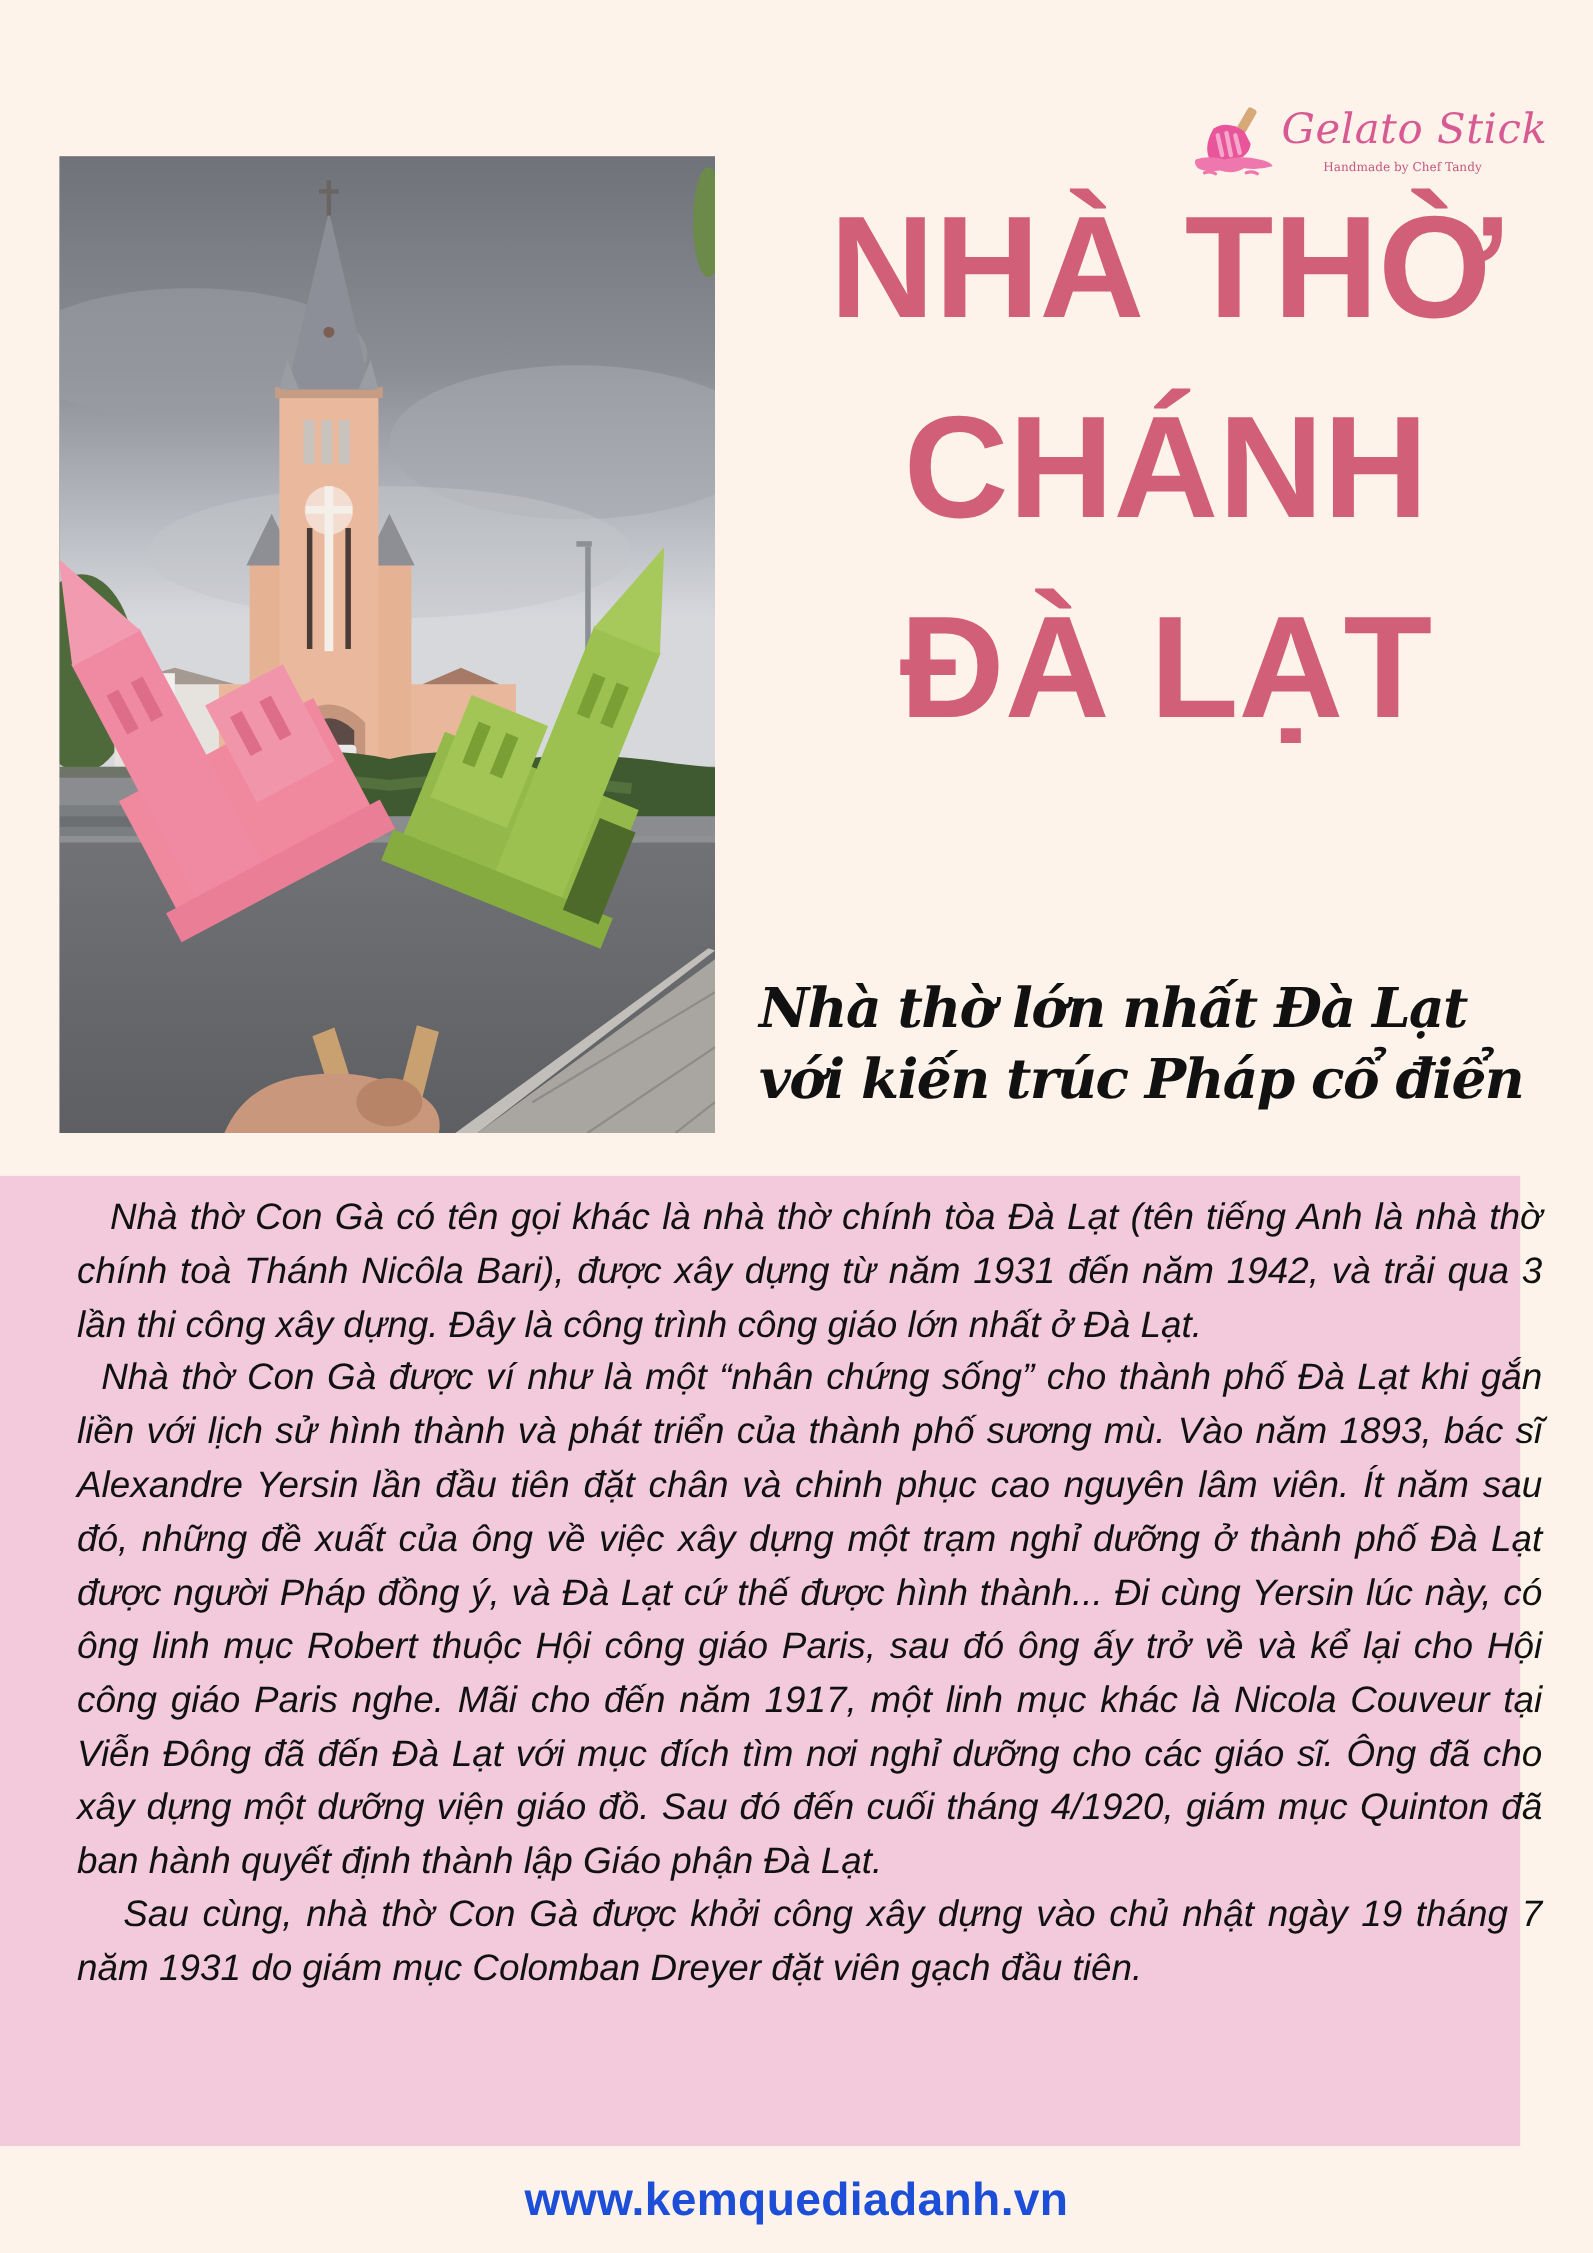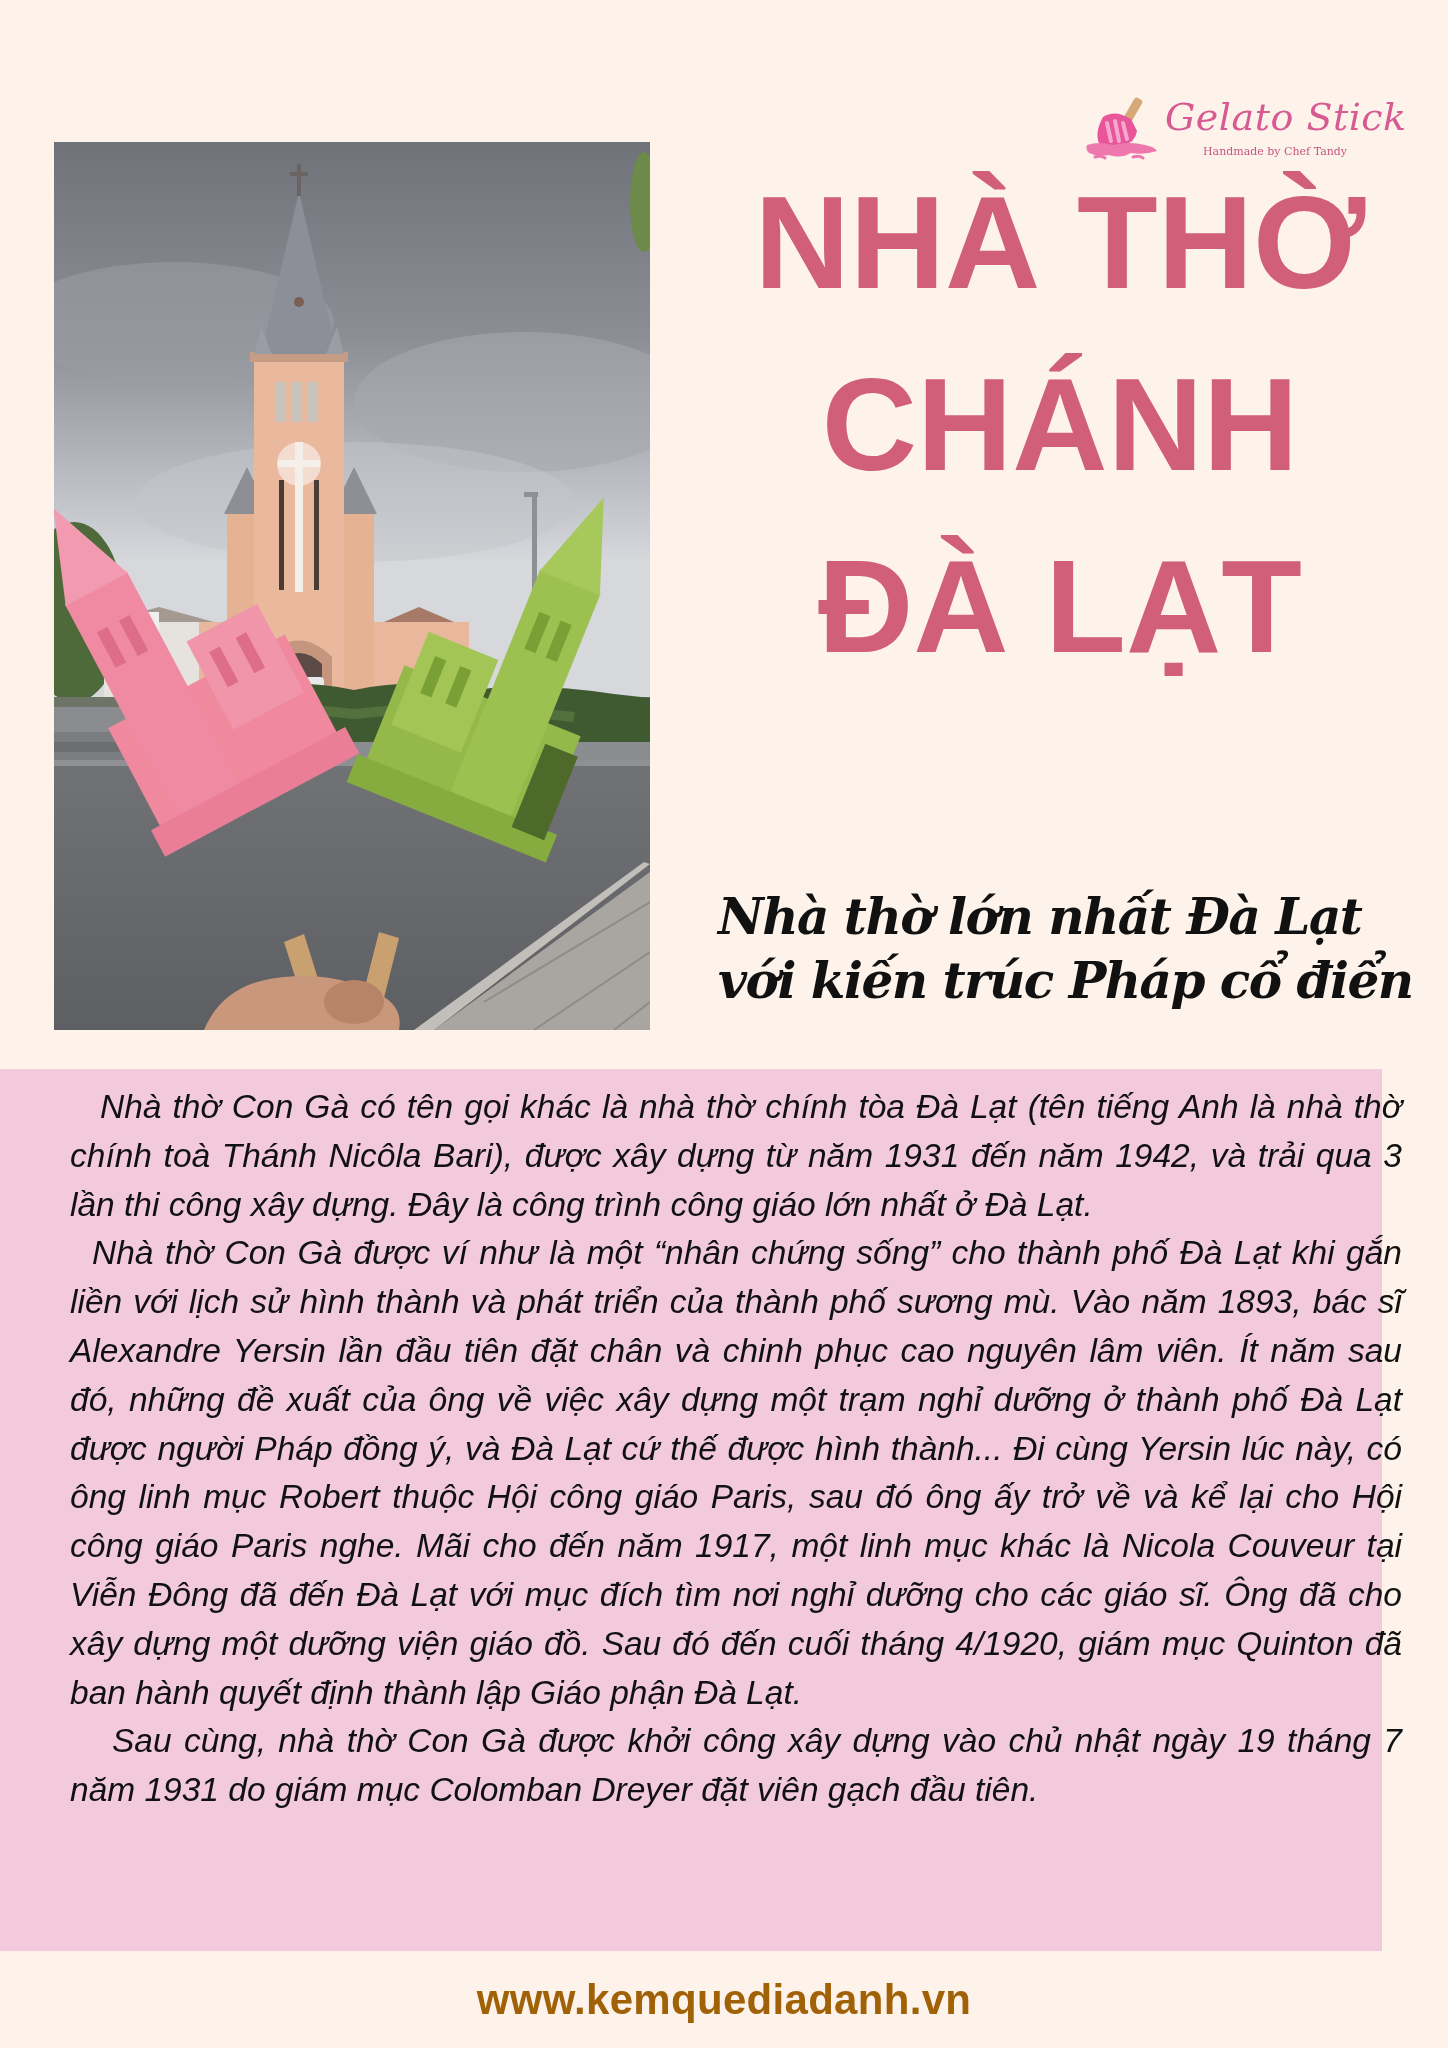--- a/index.html
+++ b/index.html
@@ -74,7 +74,7 @@
     
     .subtitle {
       position: absolute;
-      left: 718px;
+      left: 690px;
       top: 885px;
       width: 700px;
       font-family: "DejaVu Serif", serif;

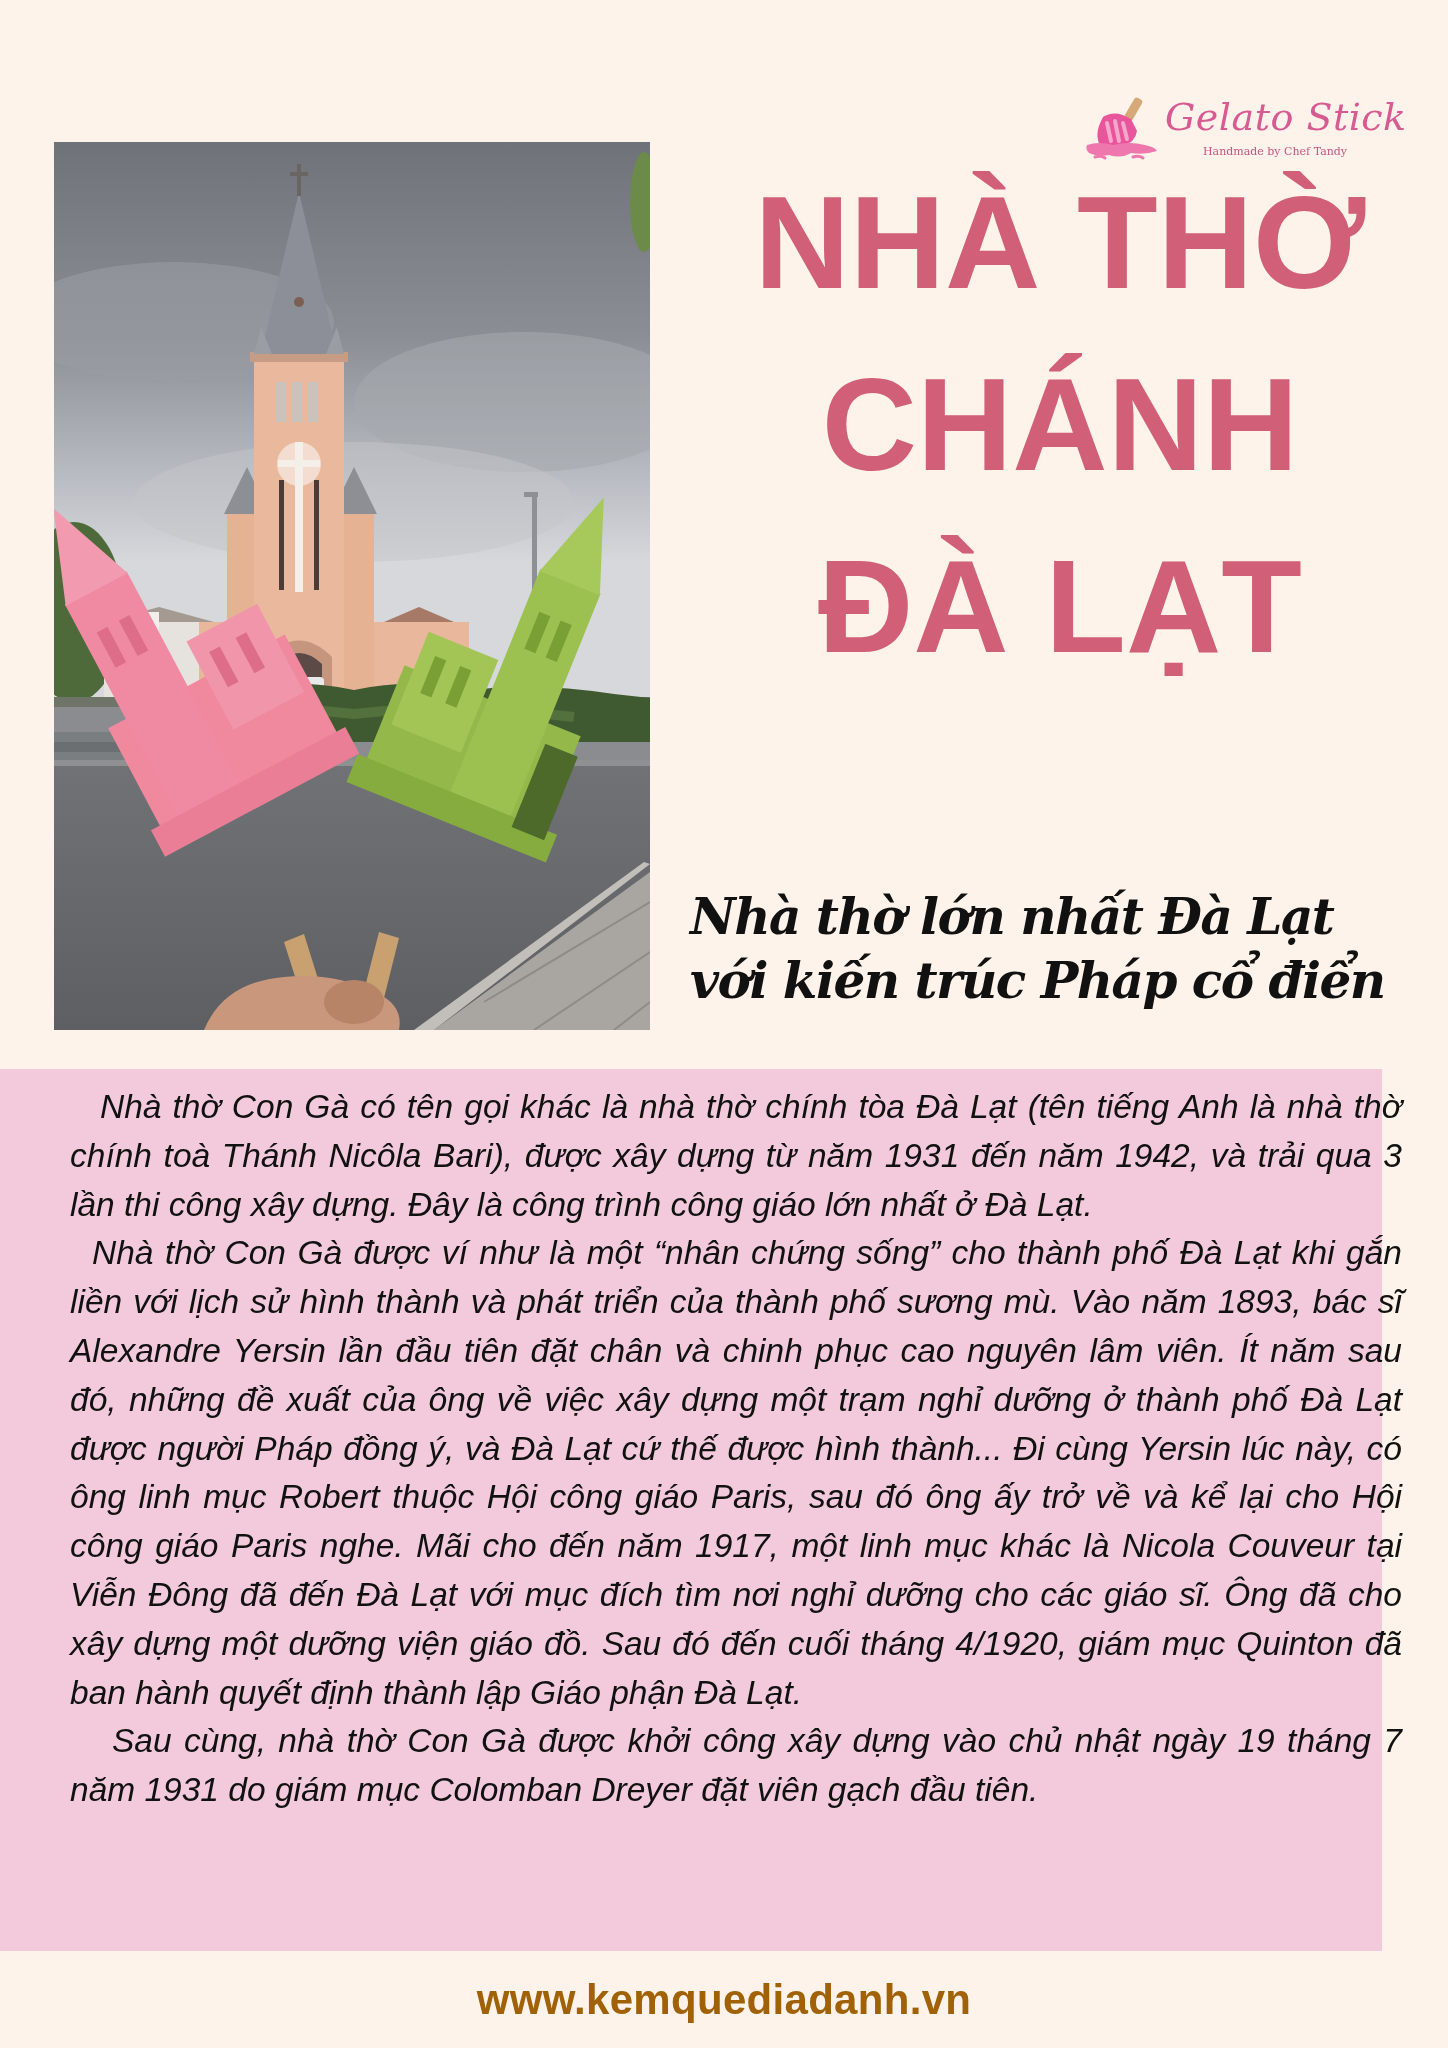--- a/index.html
+++ b/index.html
@@ -128,7 +128,7 @@
       font-family: "Liberation Sans", sans-serif;
       font-weight: 700;
       font-size: 42px;
-      color: #a16207;
+      color: #1d4ed8;
       letter-spacing: 0.3px;
     }
   </style>

